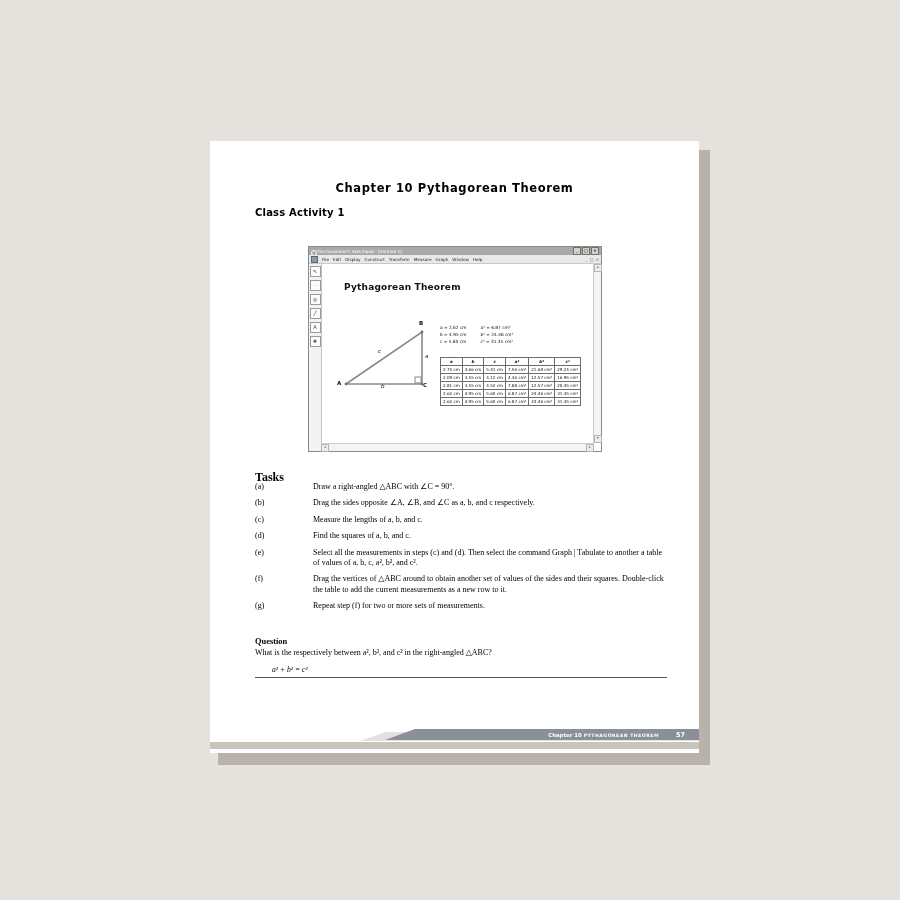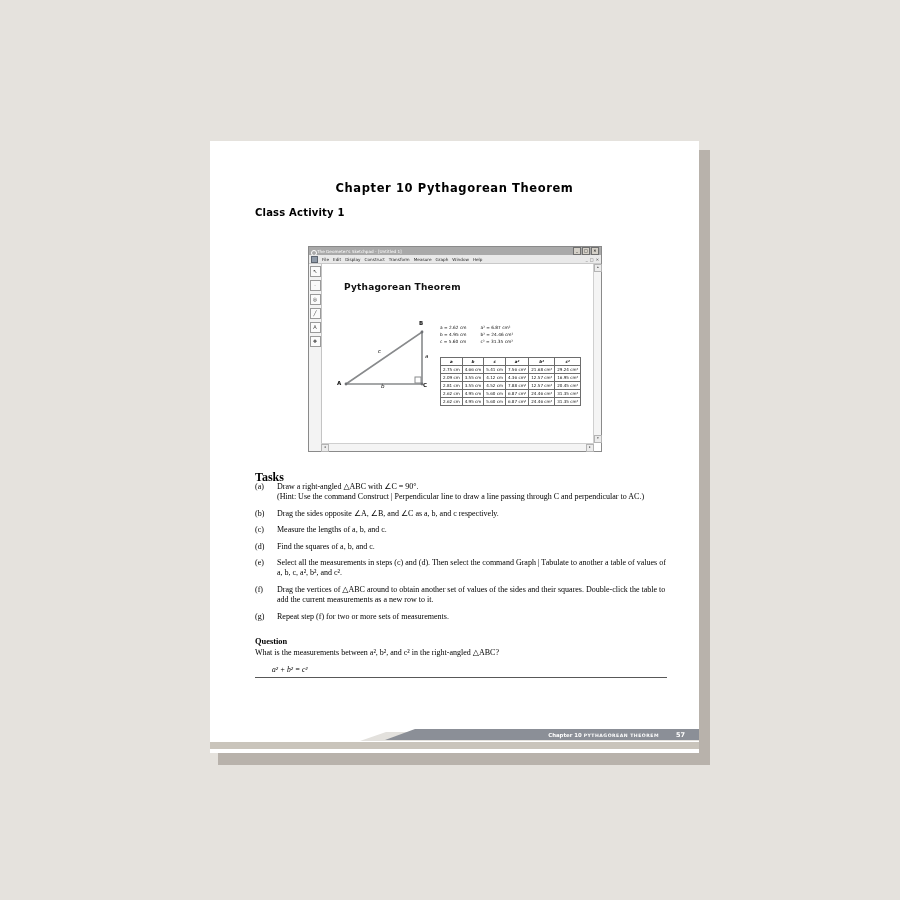--- a/index.html
+++ b/index.html
@@ -154,7 +154,7 @@
   }
   .task-row{display:flex;margin-bottom:6px;}
   .task-tag{width:22px;flex:0 0 22px;}
-  .task-body{flex:1;}
+  .task-body{flex:1;margin-left:36px;}
   .sub{display:block;}
 
   

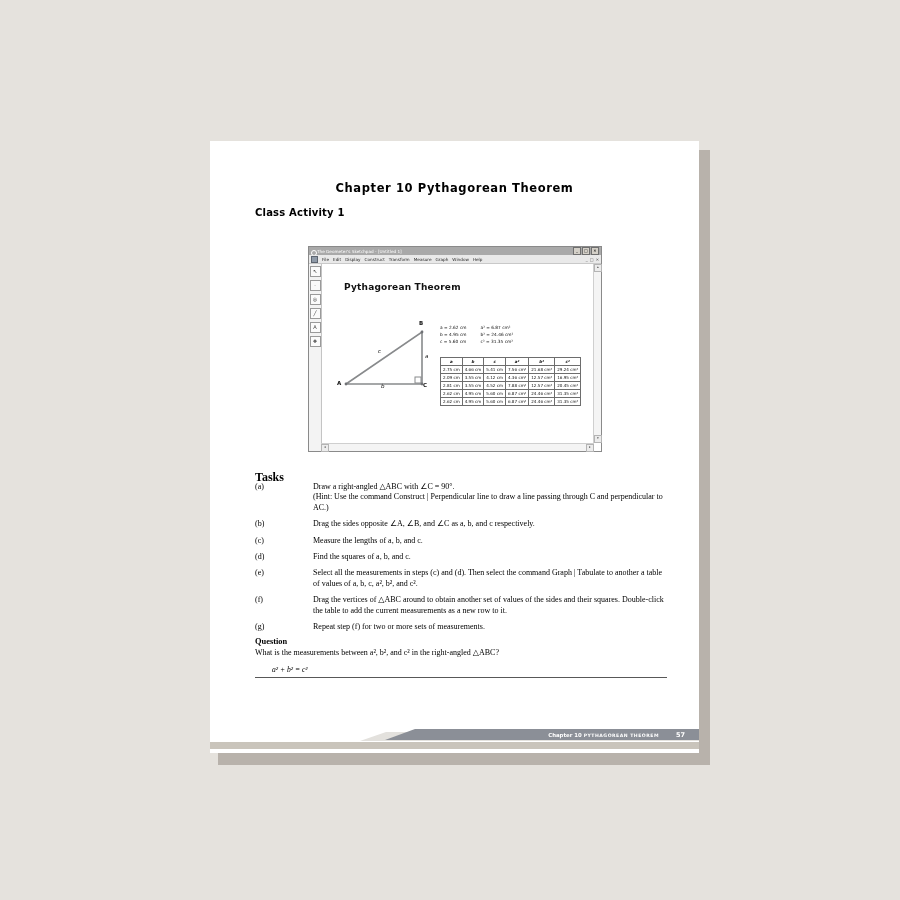--- a/index.html
+++ b/index.html
@@ -358,7 +358,6 @@
         <div class="task-tag">(a)</div>
         <div class="task-body">
           <span>Draw a right-angled △ABC with ∠C = 90°.</span>
-          <span class="sub">(Hint: Use the command Construct | Perpendicular line to draw a line passing through C and perpendicular to AC.)</span>
         </div>
       </div>
       <div class="task-row">

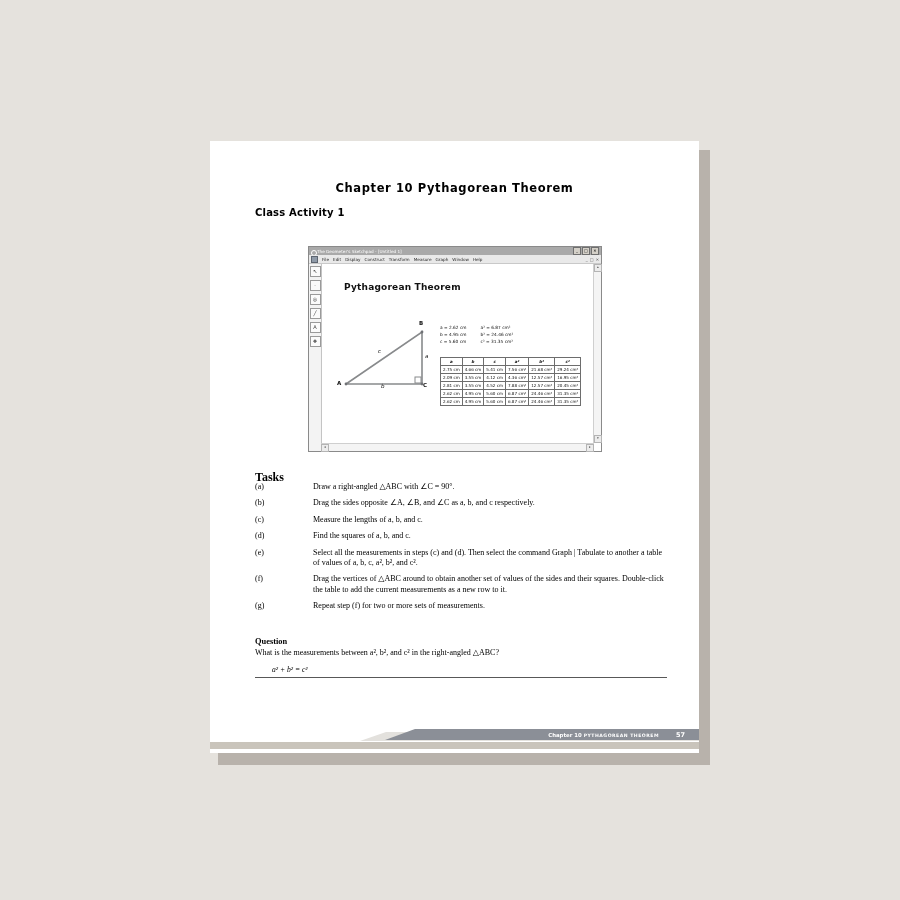--- a/index.html
+++ b/index.html
@@ -387,7 +387,7 @@
     </div>
 
     <div class="q-title">Question</div>
-    <div class="q-text">What is the measurements between a², b², and c² in the right-angled △ABC?</div>
+    <div class="q-text">What is the respectively between a², b², and c² in the right-angled △ABC?</div>
     <div class="q-answer">a² + b² = c²</div>
     <div class="q-rule"></div>
 

